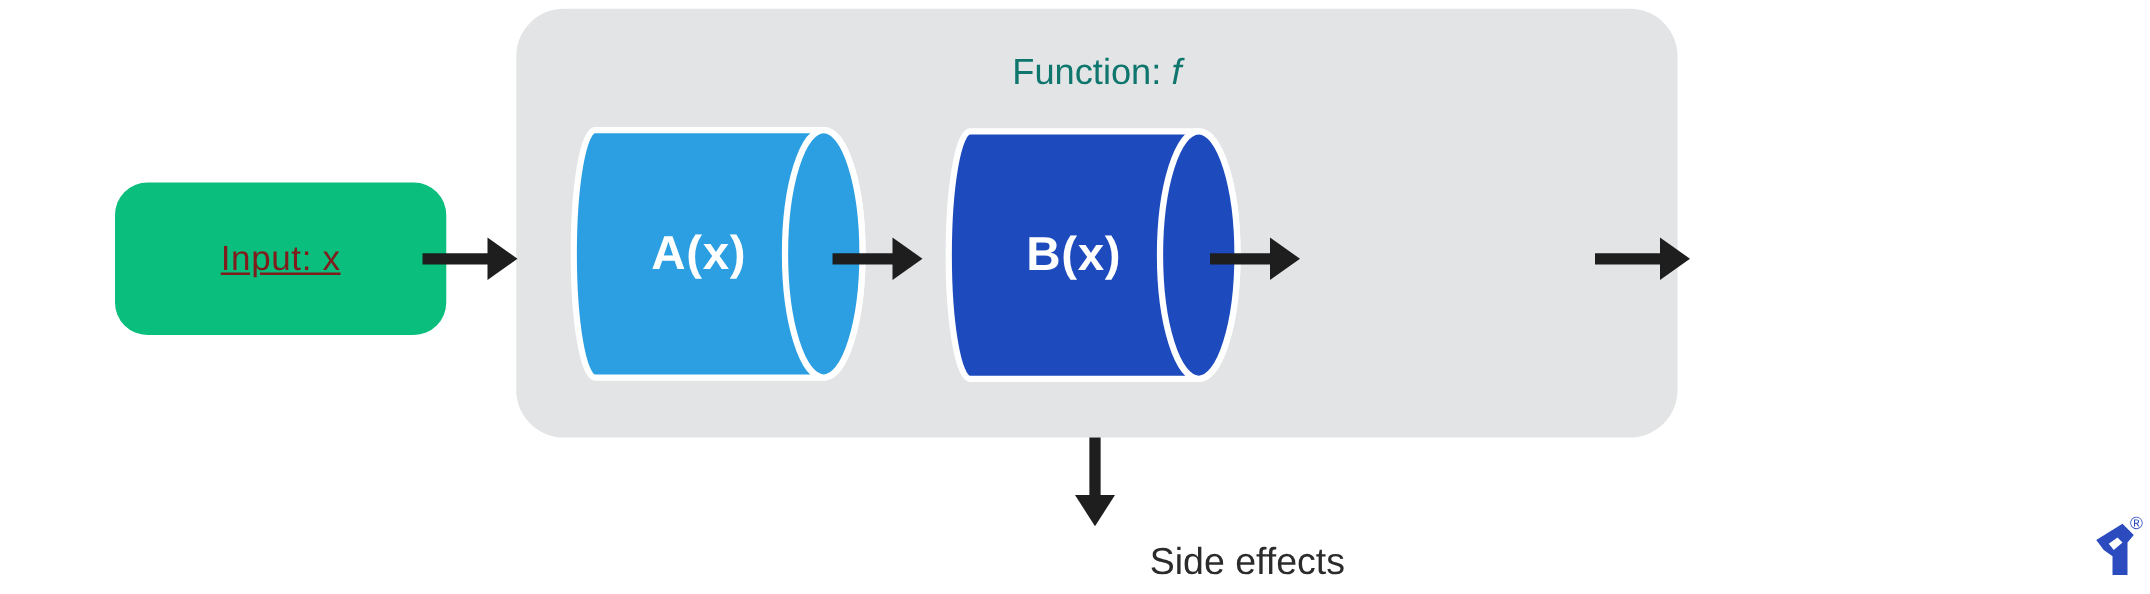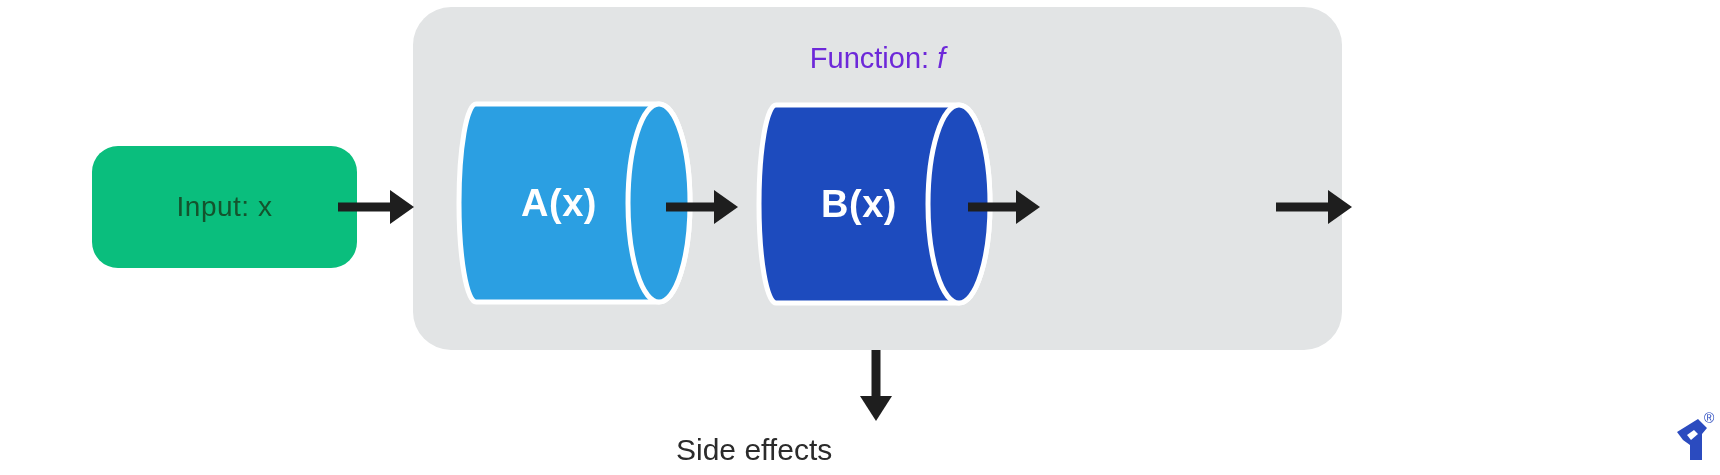--- a/index.html
+++ b/index.html
@@ -24,7 +24,7 @@
     width: 929px;
     text-align: center;
     font-size: 29px;
-    color: #6d28d9;
+    color: #0f766e;
   }
   .scope-title .ital { font-style: italic; }
   .endpoint {

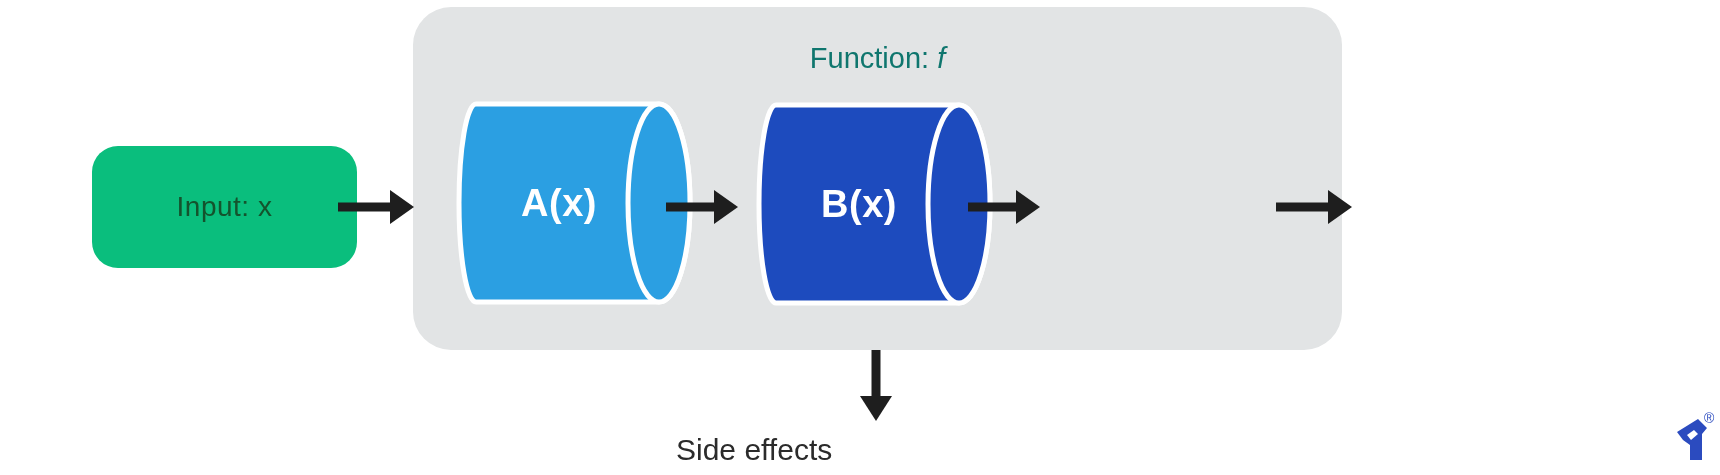--- a/index.html
+++ b/index.html
@@ -34,9 +34,10 @@
     display: flex;
     align-items: center;
     justify-content: center;
-    color: #14532d;
+    color: #7f1d1d;
     font-size: 28px;
     letter-spacing: 0.5px;
+    text-decoration: underline;
   }
   .endpoint .ital { font-style: italic; }
   .endpoint.input  { left: 92px;  top: 146px; width: 265px; height: 122px; }

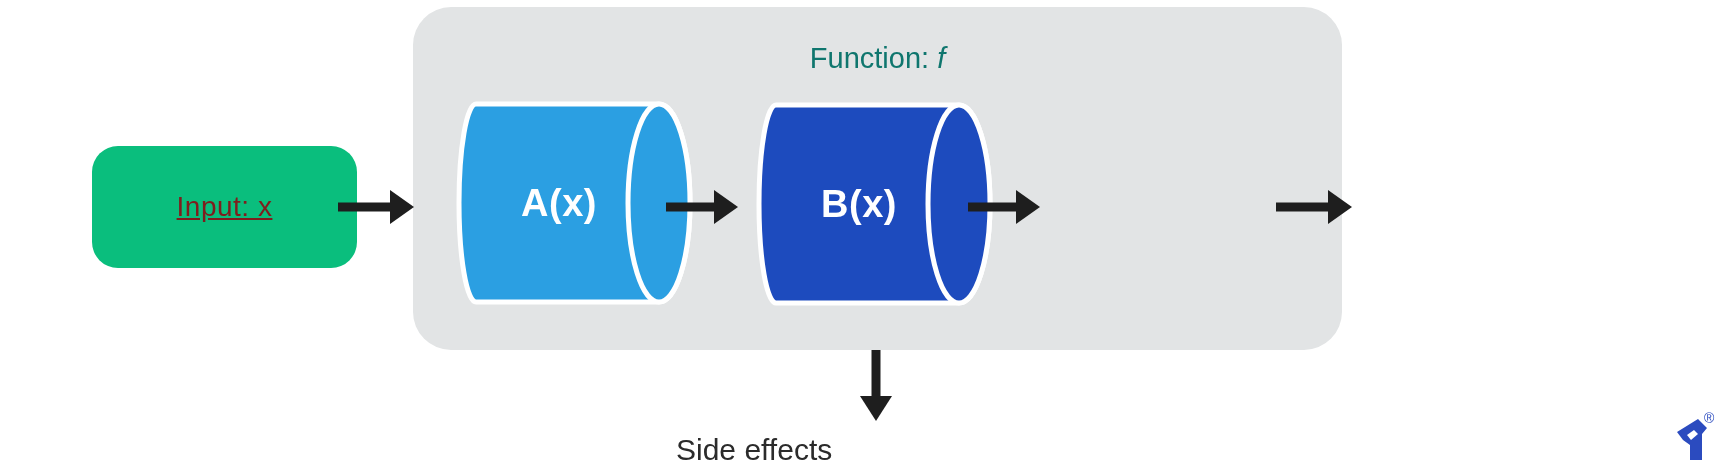--- a/index.html
+++ b/index.html
@@ -68,7 +68,7 @@
     position: absolute;
     left: 676px; top: 433px;
     width: 400px;
-    text-align: left;
+    text-align: right;
     font-size: 30px;
     color: #2B2B2B;
   }

